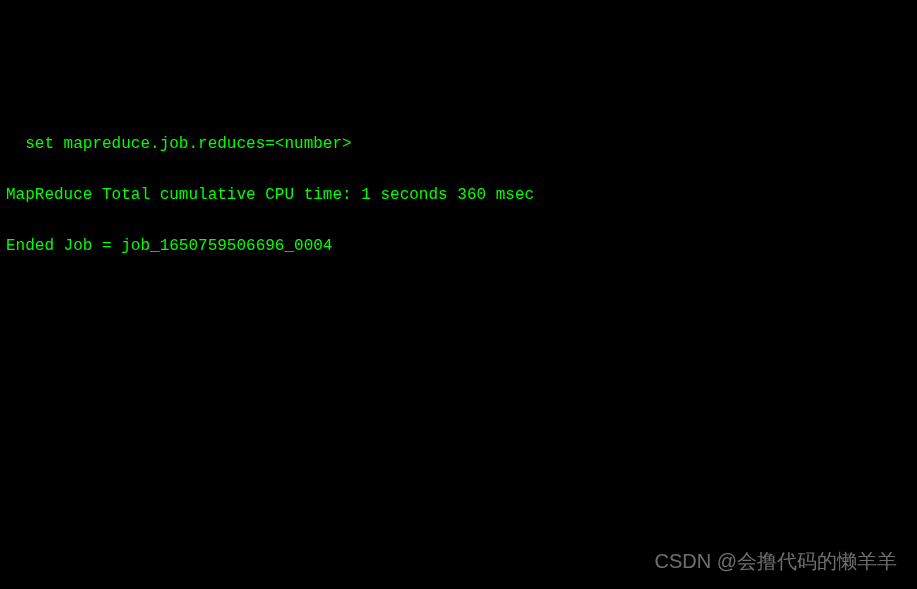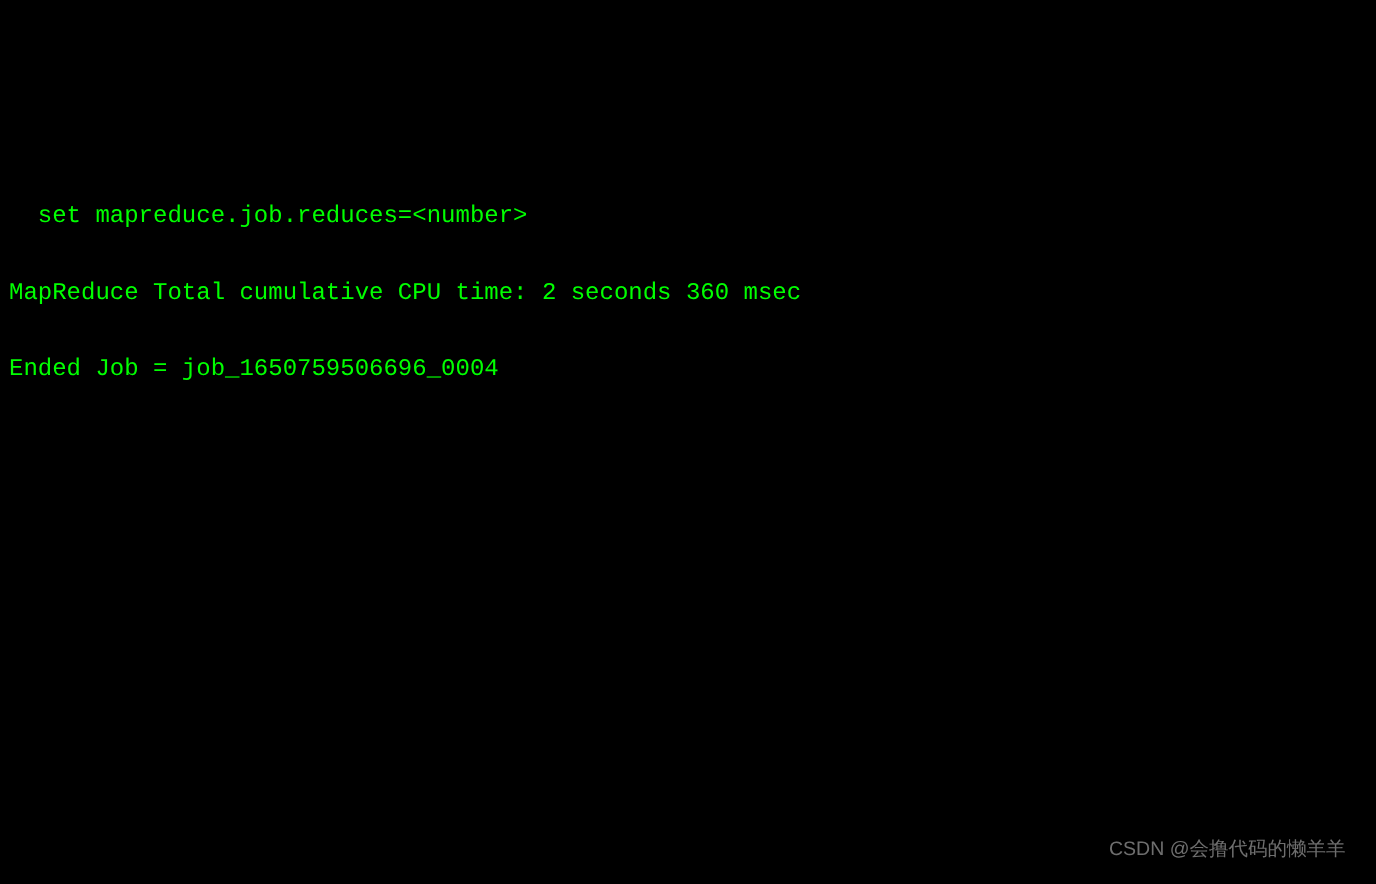--- a/index.html
+++ b/index.html
@@ -42,7 +42,7 @@
 
 <div>
 <span class="terminal-line">  set mapreduce.job.reduces=&lt;number&gt;</span>
-<span class="terminal-line">MapReduce Total cumulative CPU time: 2 seconds 360 msec</span>
+<span class="terminal-line">MapReduce Total cumulative CPU time: 1 seconds 360 msec</span>
 <span class="terminal-line">Ended Job = job_1650759506696_0004</span>
 
 

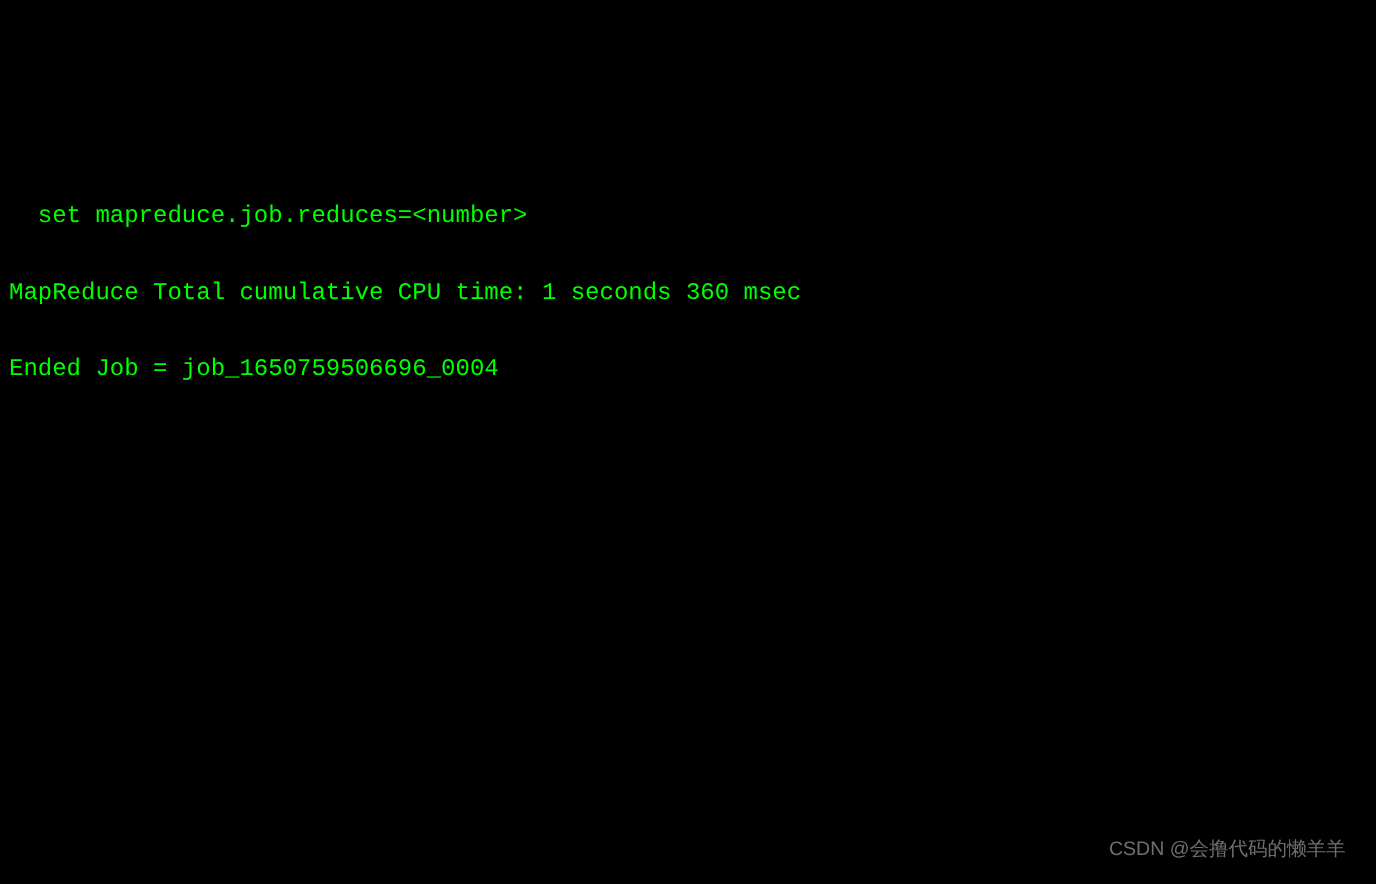--- a/index.html
+++ b/index.html
@@ -30,7 +30,7 @@
       right: 20px;
       color: rgba(200, 200, 200, 0.55);
       font-family: Arial, sans-serif;
-      font-size: 13px;
+      font-size: 20px;
       white-space: nowrap;
       pointer-events: none;
     }

